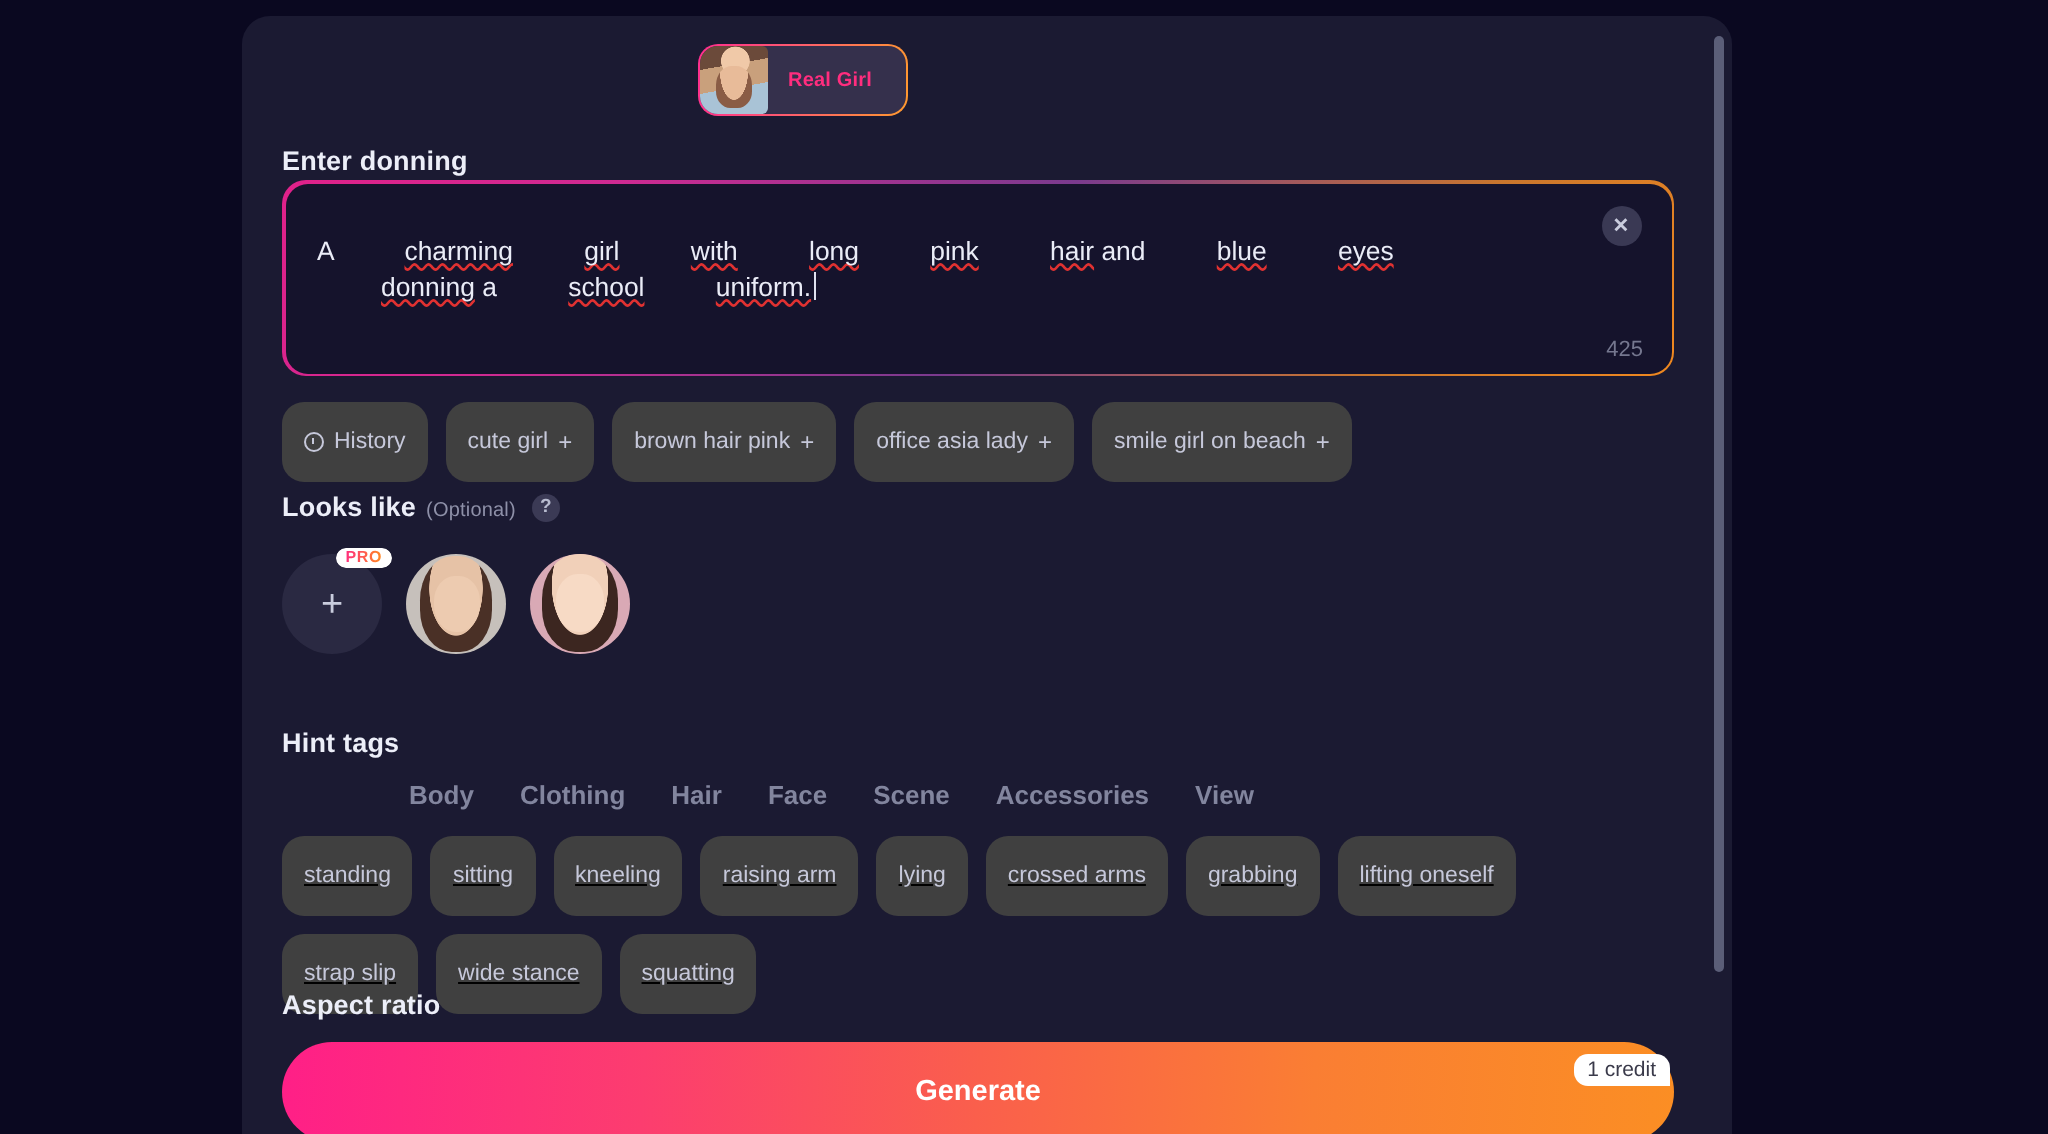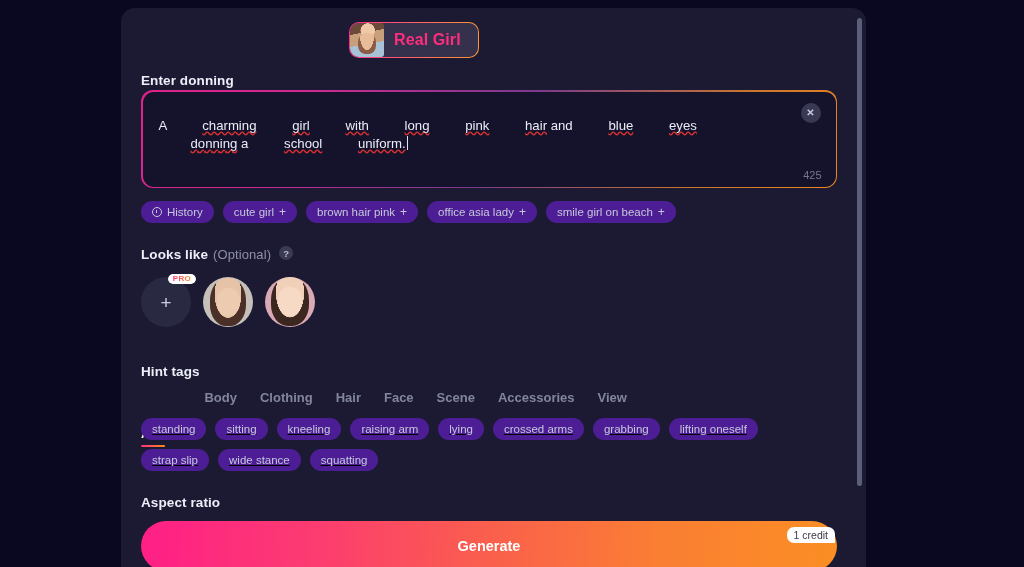--- a/index.html
+++ b/index.html
@@ -51,7 +51,7 @@
     position: relative;
   }
   .mode-pill.active .pill-thumb { margin-left: 0; }
-  .pill-label { font-size: 16px; font-weight: 600; color: #cfd2e4; letter-spacing: .1px; }
+  .pill-label { font-size: 10px; font-weight: 600; color: #cfd2e4; letter-spacing: .1px; }
   .mode-pill.active .pill-label { color: #ff2d7e; }
 
   

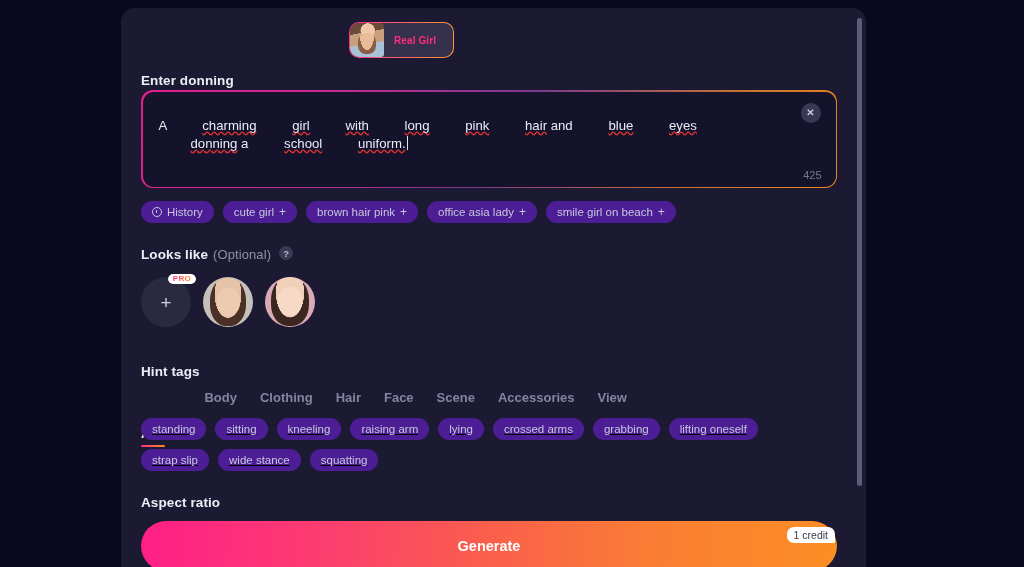--- a/index.html
+++ b/index.html
@@ -119,9 +119,9 @@
   .chip-row { position: absolute; display: flex; flex-wrap: wrap; gap: 9px; }
   .chip {
     display: flex; align-items: center; gap: 5px;
-    height: 22px; padding: 0 11px;
+    height: 40px; padding: 0 11px;
     border-radius: 11px;
-    background: #4c1d95;
+    background: #404040;
     font-size: 11.5px; color: #c6c8da;
     cursor: pointer; white-space: nowrap;
   }

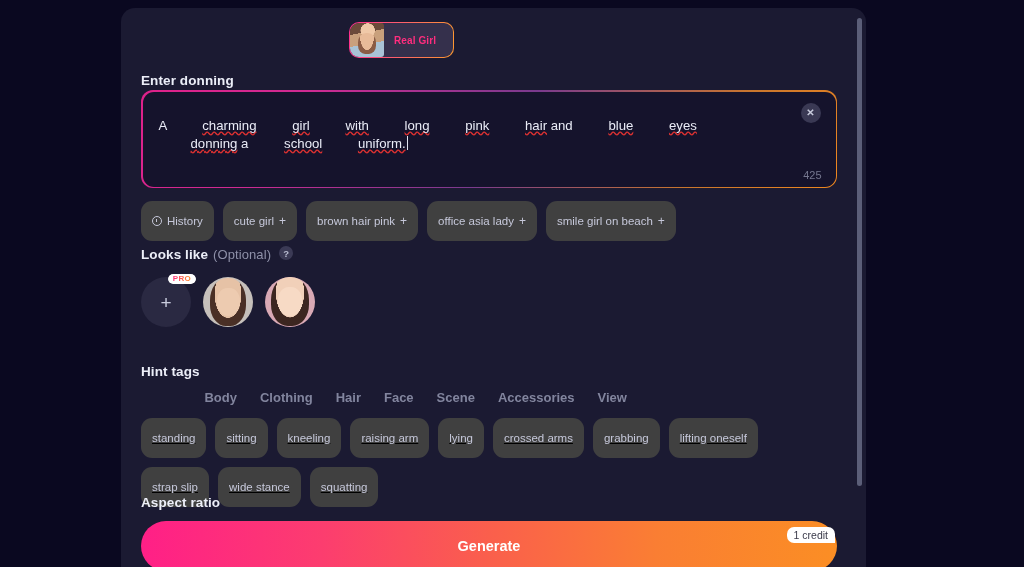--- a/index.html
+++ b/index.html
@@ -75,7 +75,7 @@
     position: absolute;
     font-size: 13.5px; font-weight: 700; color: #eceef8; letter-spacing: .1px;
   }
-  .sub-note { font-size: 13px; font-weight: 400; color: #8e90a8; margin-left: 5px; }
+  .sub-note { font-size: 10px; font-weight: 400; color: #8e90a8; margin-left: 5px; }
 
   
   .prompt-wrap {

